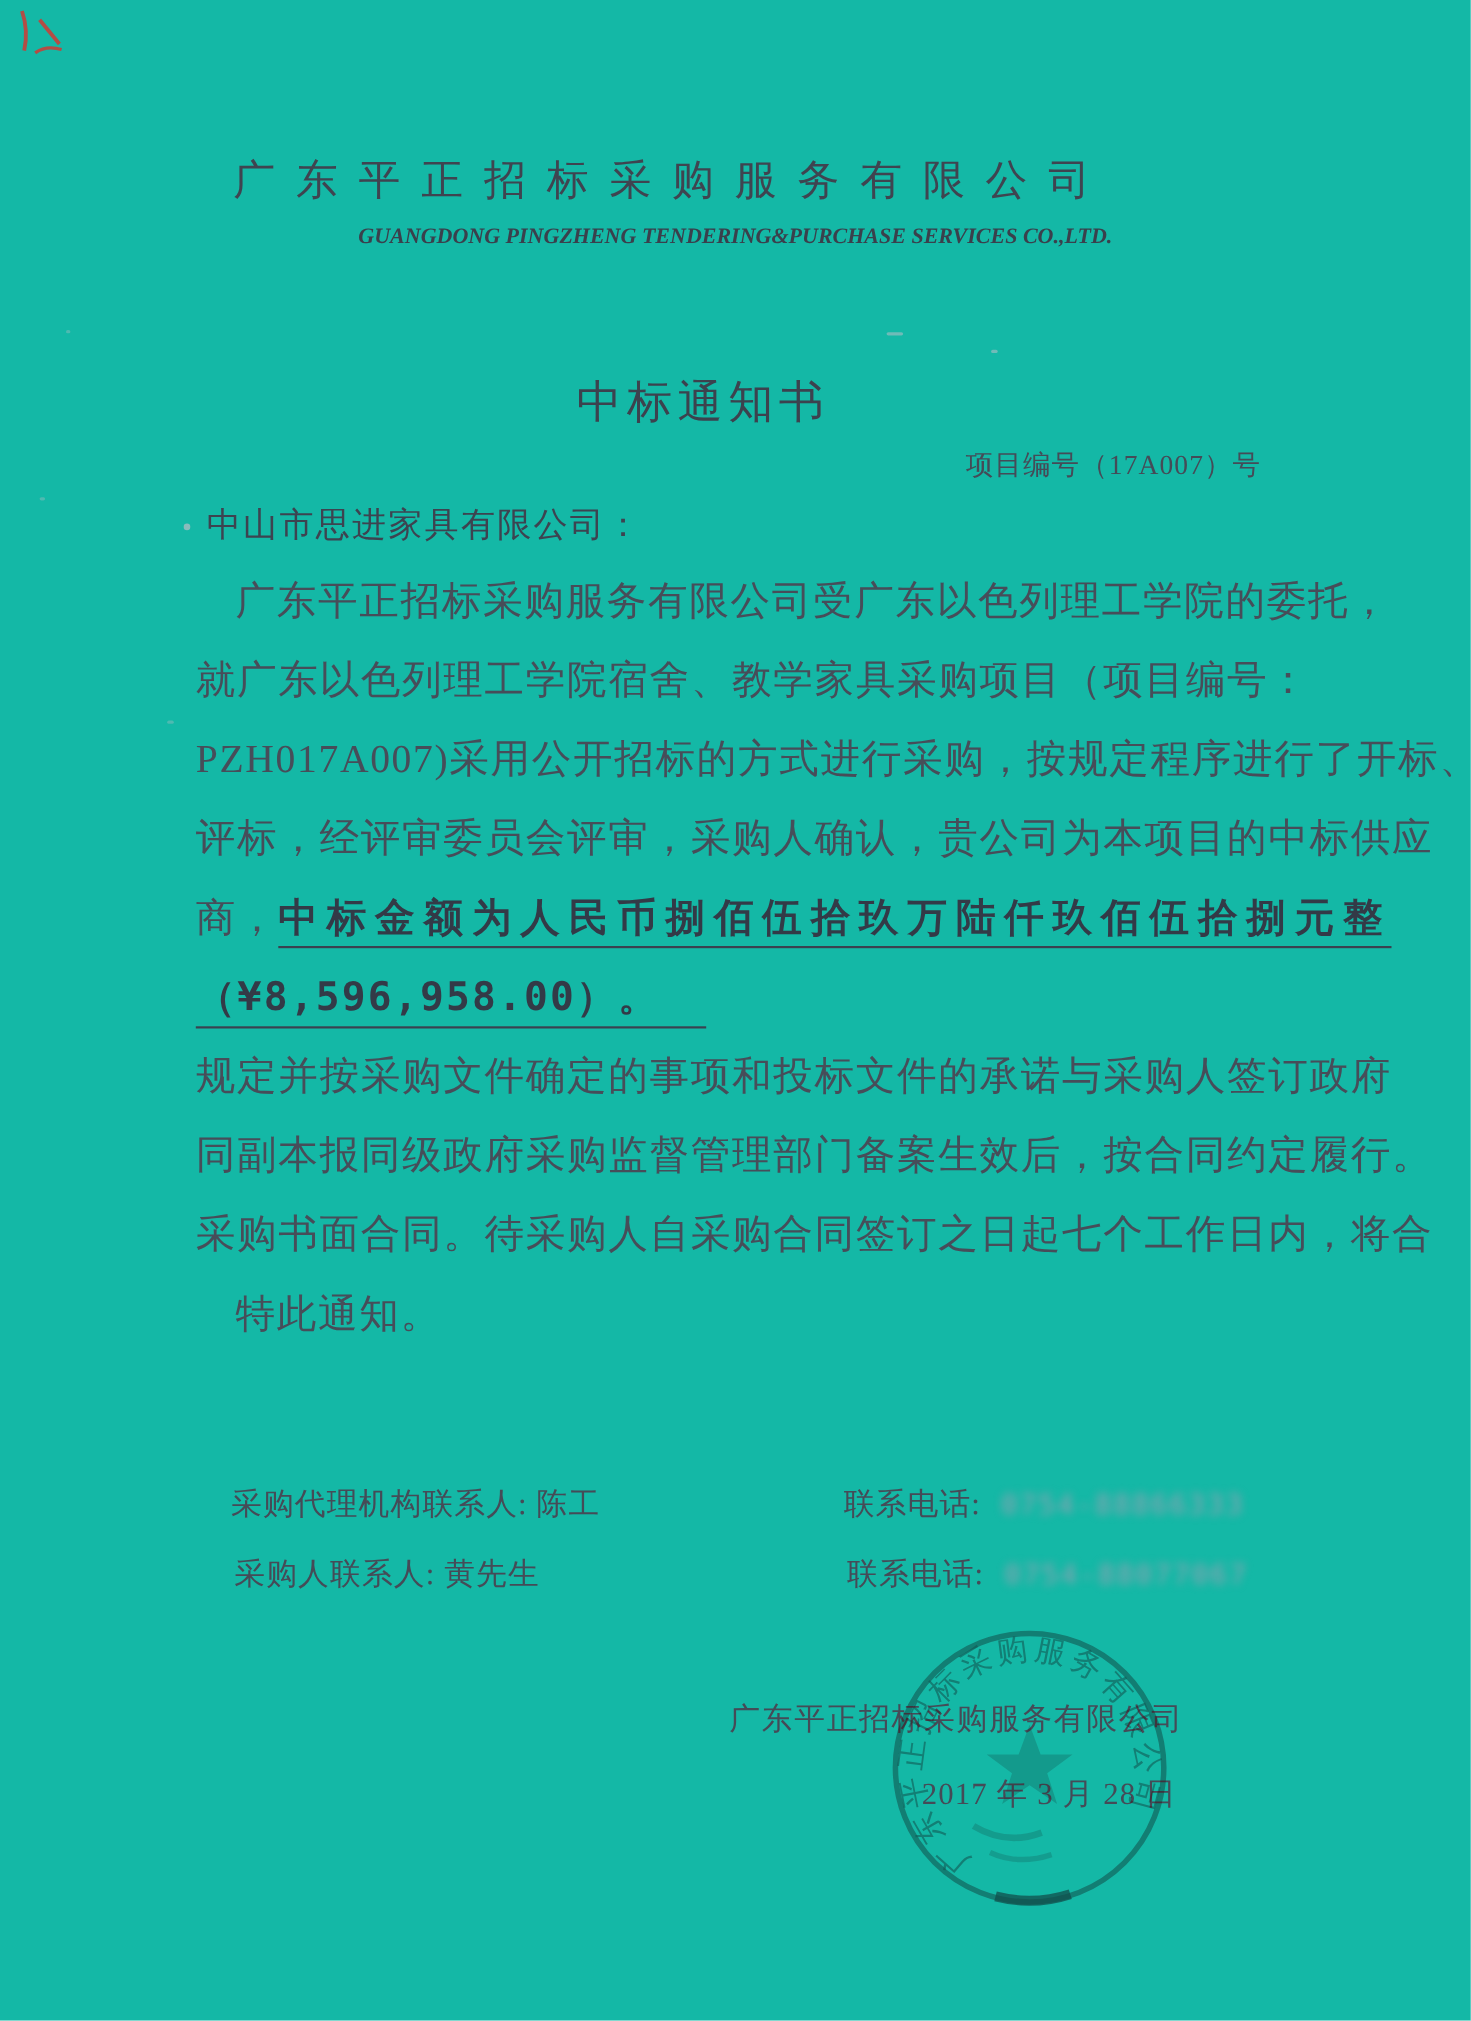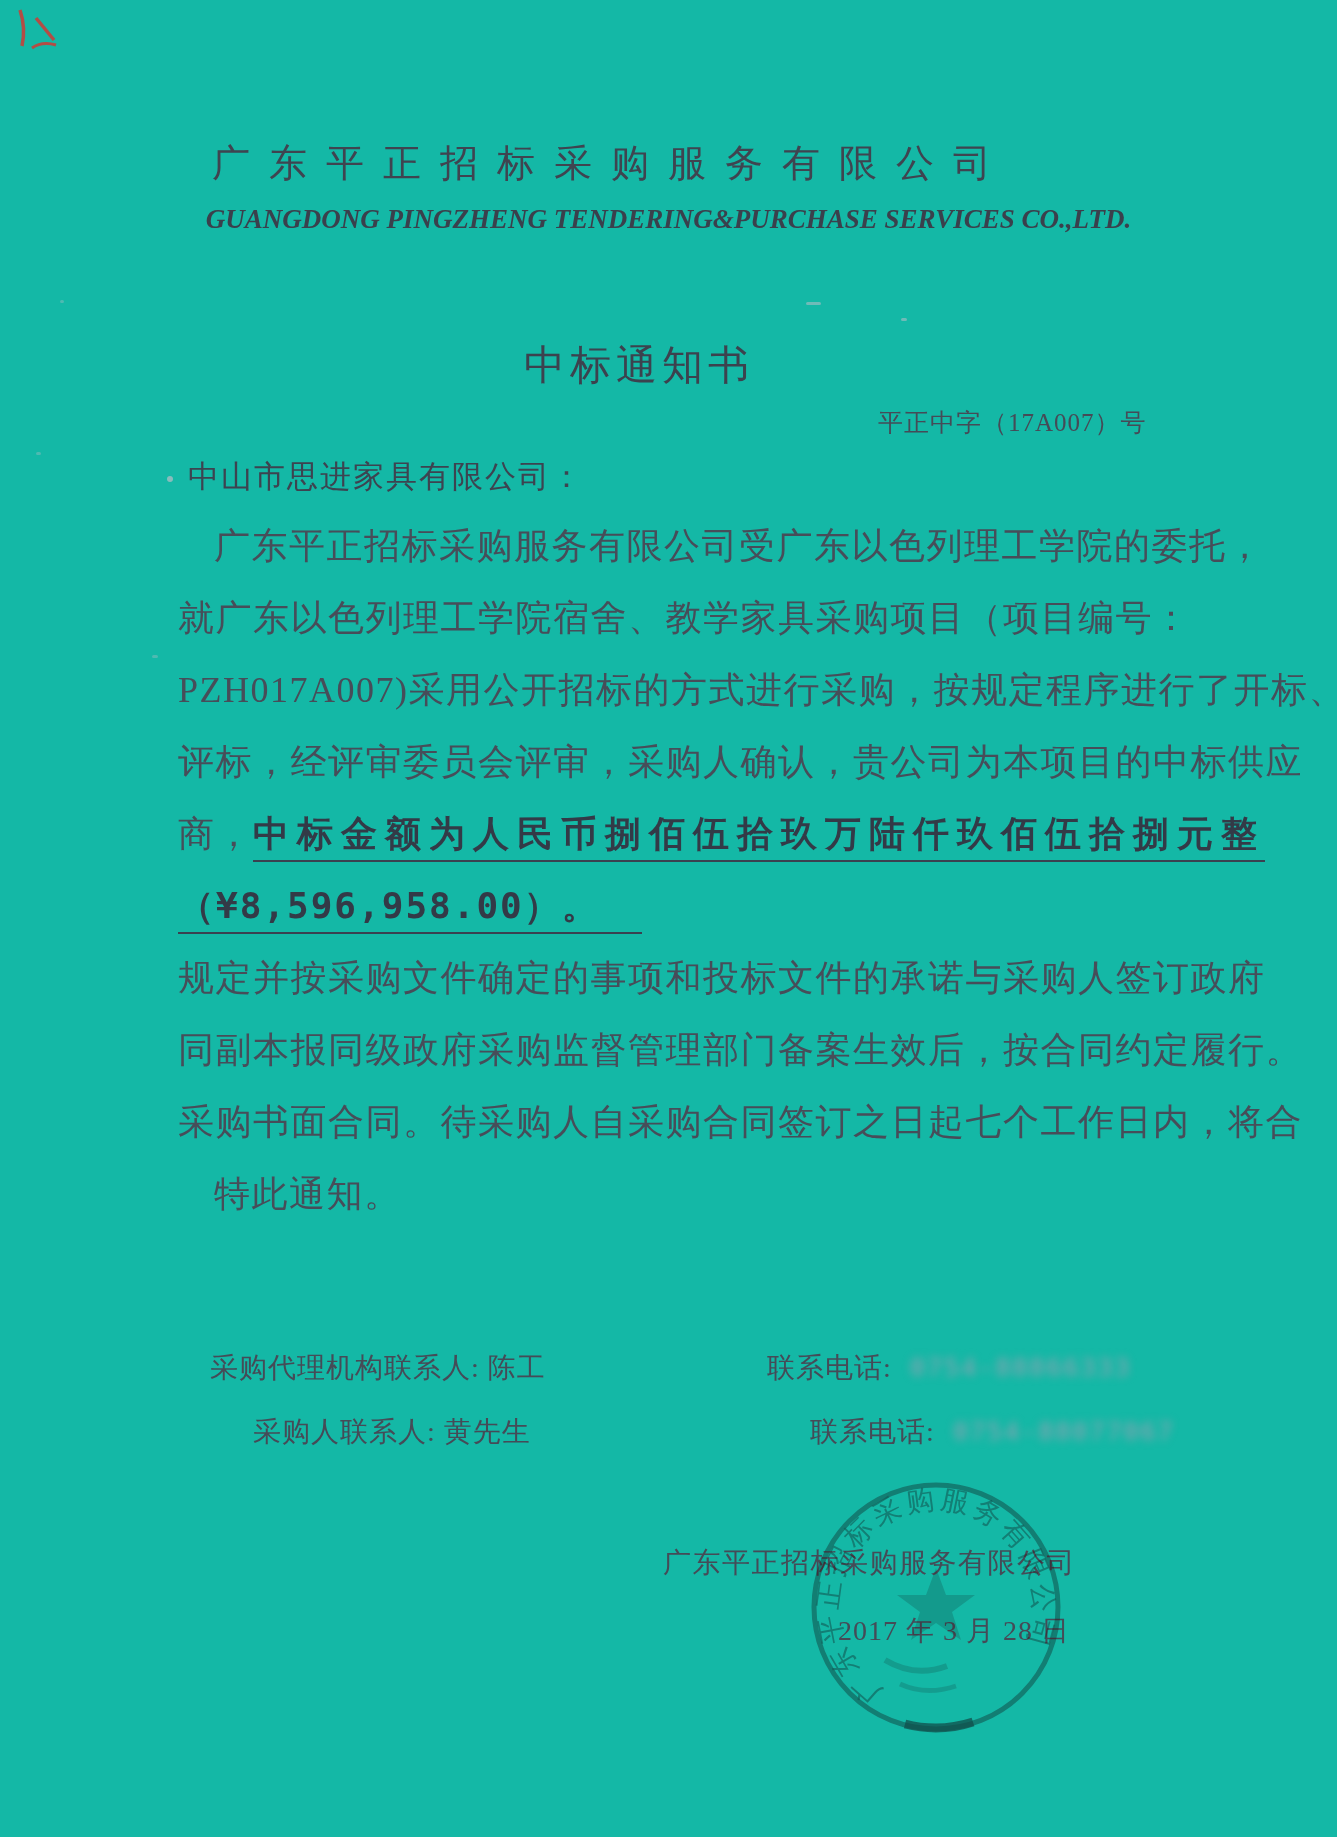--- a/index.html
+++ b/index.html
@@ -22,7 +22,7 @@
   .company-en{
     position:absolute;left:0;top:204px;width:1337px;
     text-align:center;
-    font-size:27px;font-weight:700;font-style:italic;
+    font-size:20px;font-weight:700;font-style:italic;
     letter-spacing:0px;color:#3a404c;white-space:nowrap;
   }
   

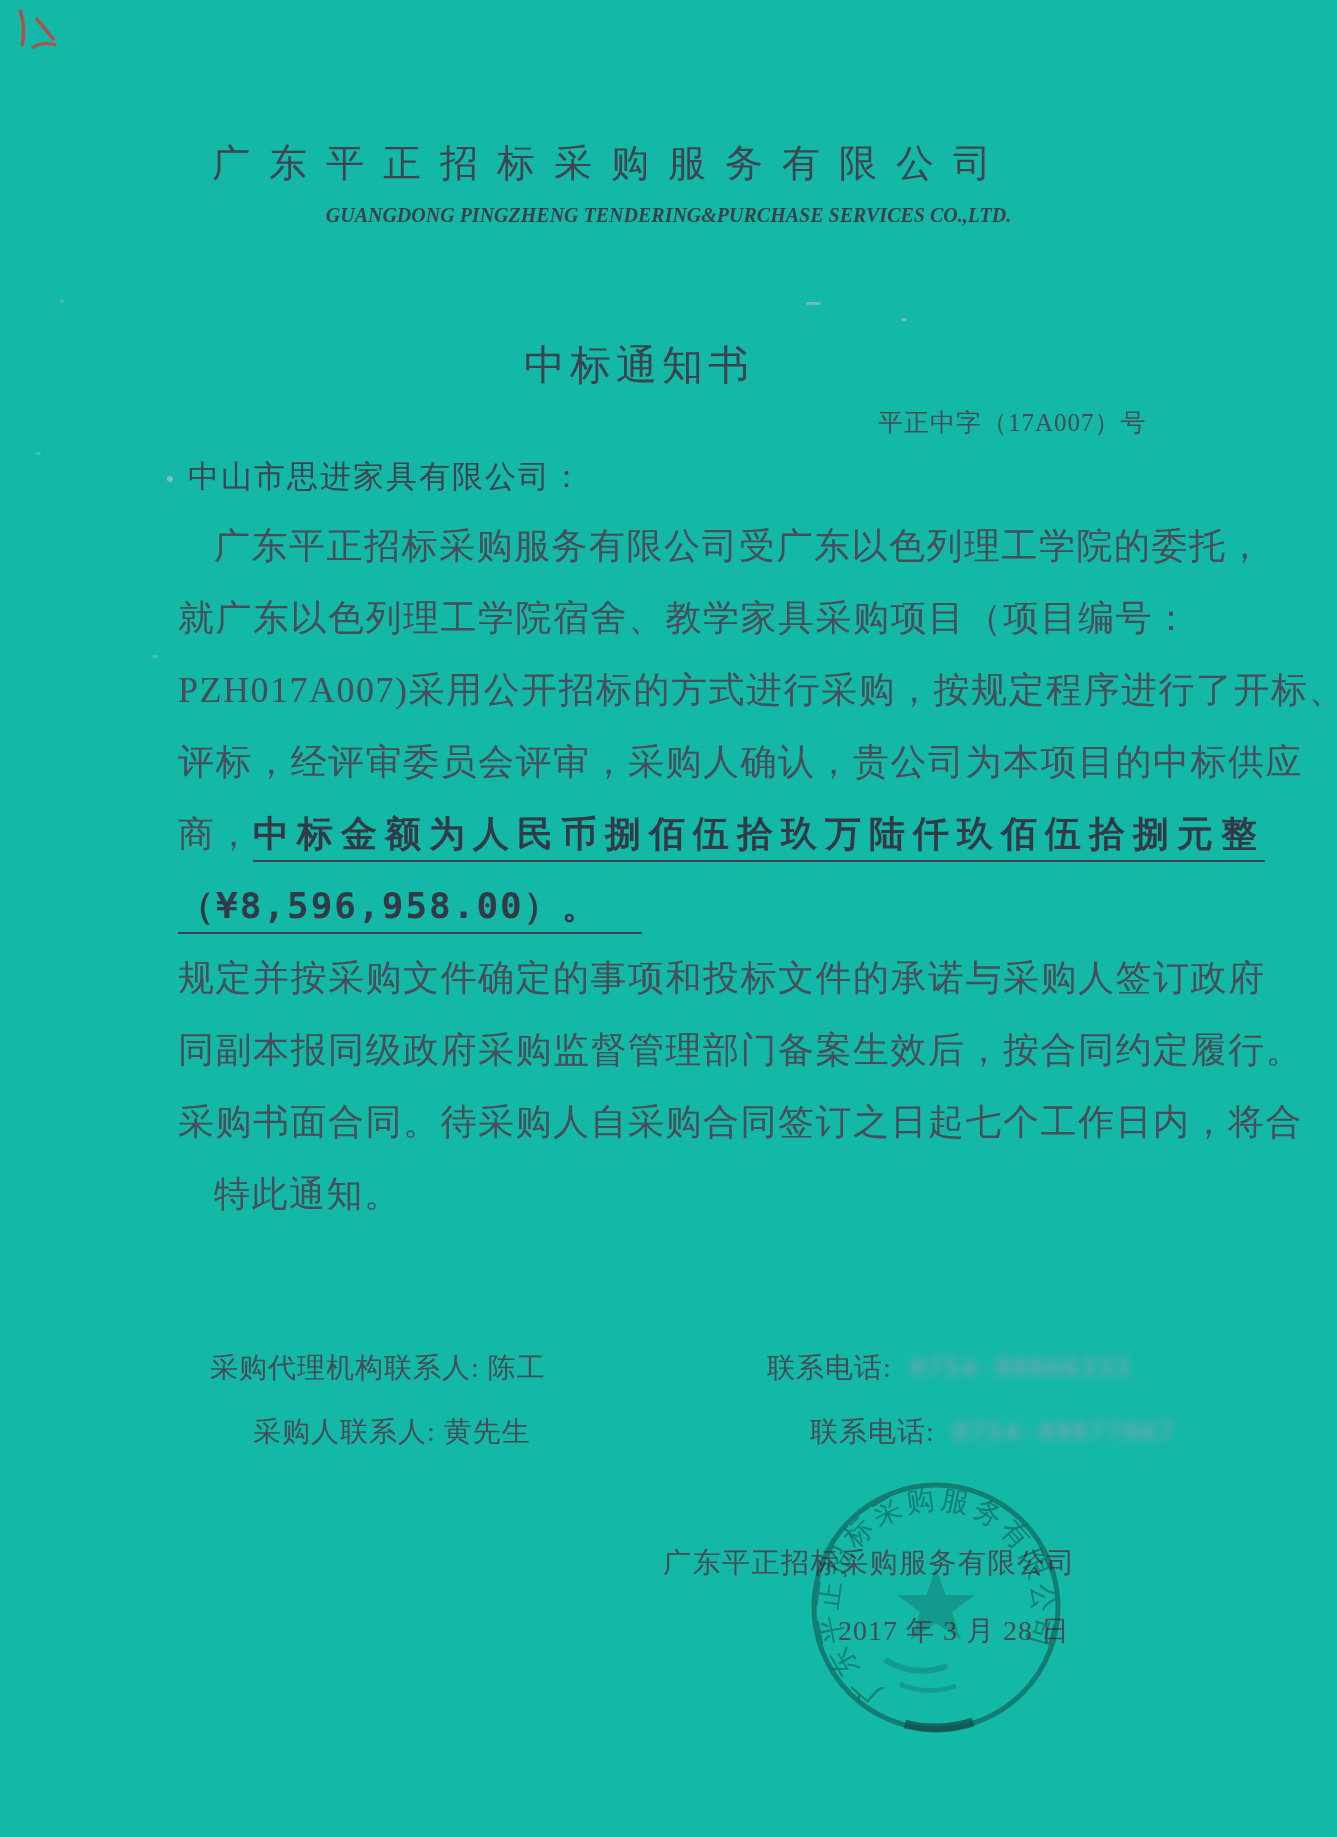--- a/index.html
+++ b/index.html
@@ -111,7 +111,7 @@
   <div class="company-en">GUANGDONG PINGZHENG TENDERING&amp;PURCHASE SERVICES CO.,LTD.</div>
 
   <div class="doc-title">中标通知书</div>
-  <div class="ref-no">平正中字（17A007）号</div>
+  <div class="ref-no">项目编号（17A007）号</div>
 
   <div class="addressee">中山市思进家具有限公司：</div>
 

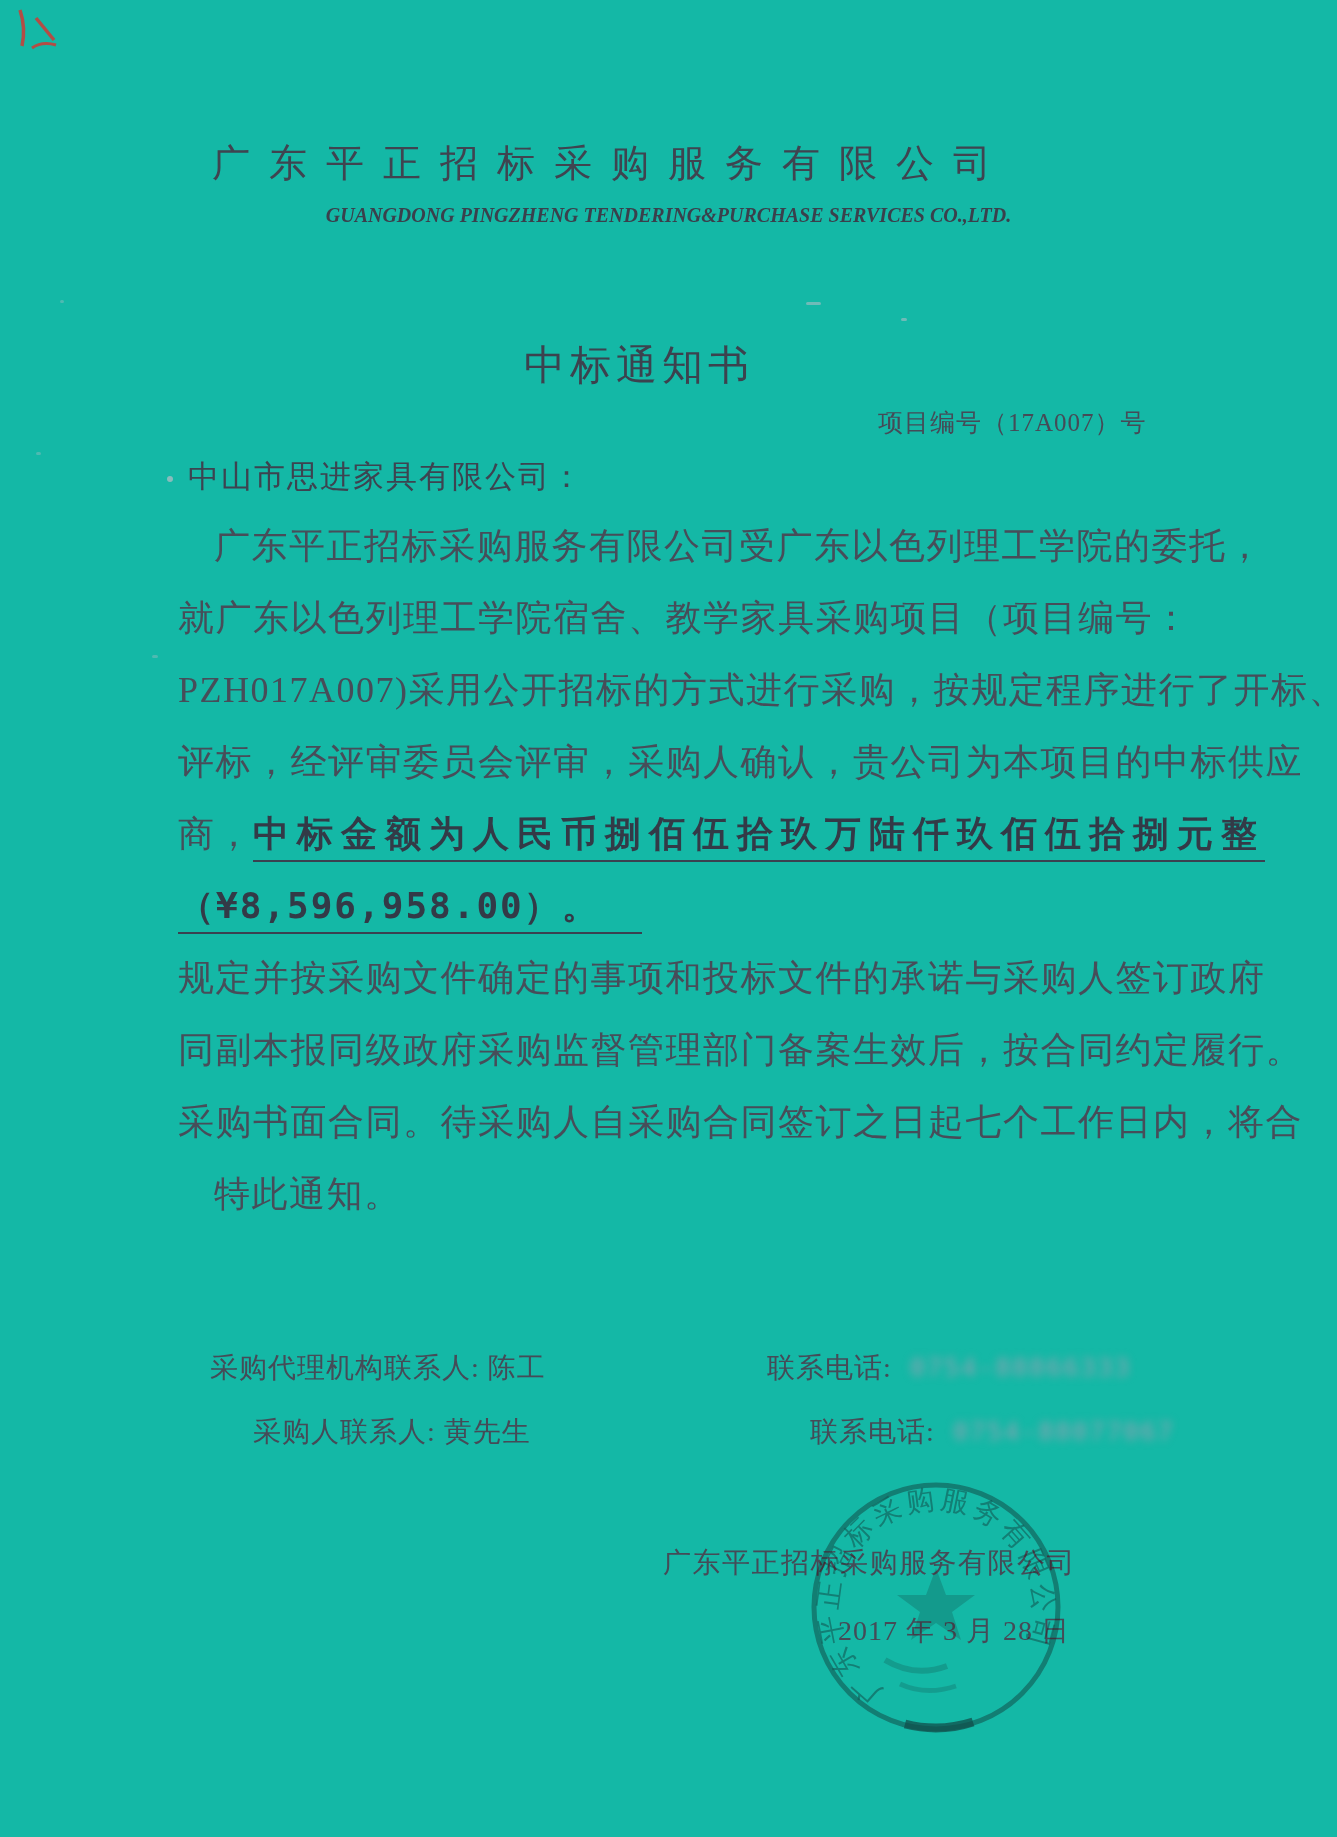--- a/index.html
+++ b/index.html
@@ -62,7 +62,7 @@
   }
   
   .contact-row1{position:absolute;left:210px;top:1338px;}
-  .contact-row2{position:absolute;left:213px;top:1402px;margin-left:40px;}
+  .contact-row2{position:absolute;left:213px;top:1402px;}
   .contact-row1,.contact-row2{
     width:990px;height:60px;line-height:60px;
     font-size:28px;letter-spacing:1px;color:#454b57;white-space:nowrap;

